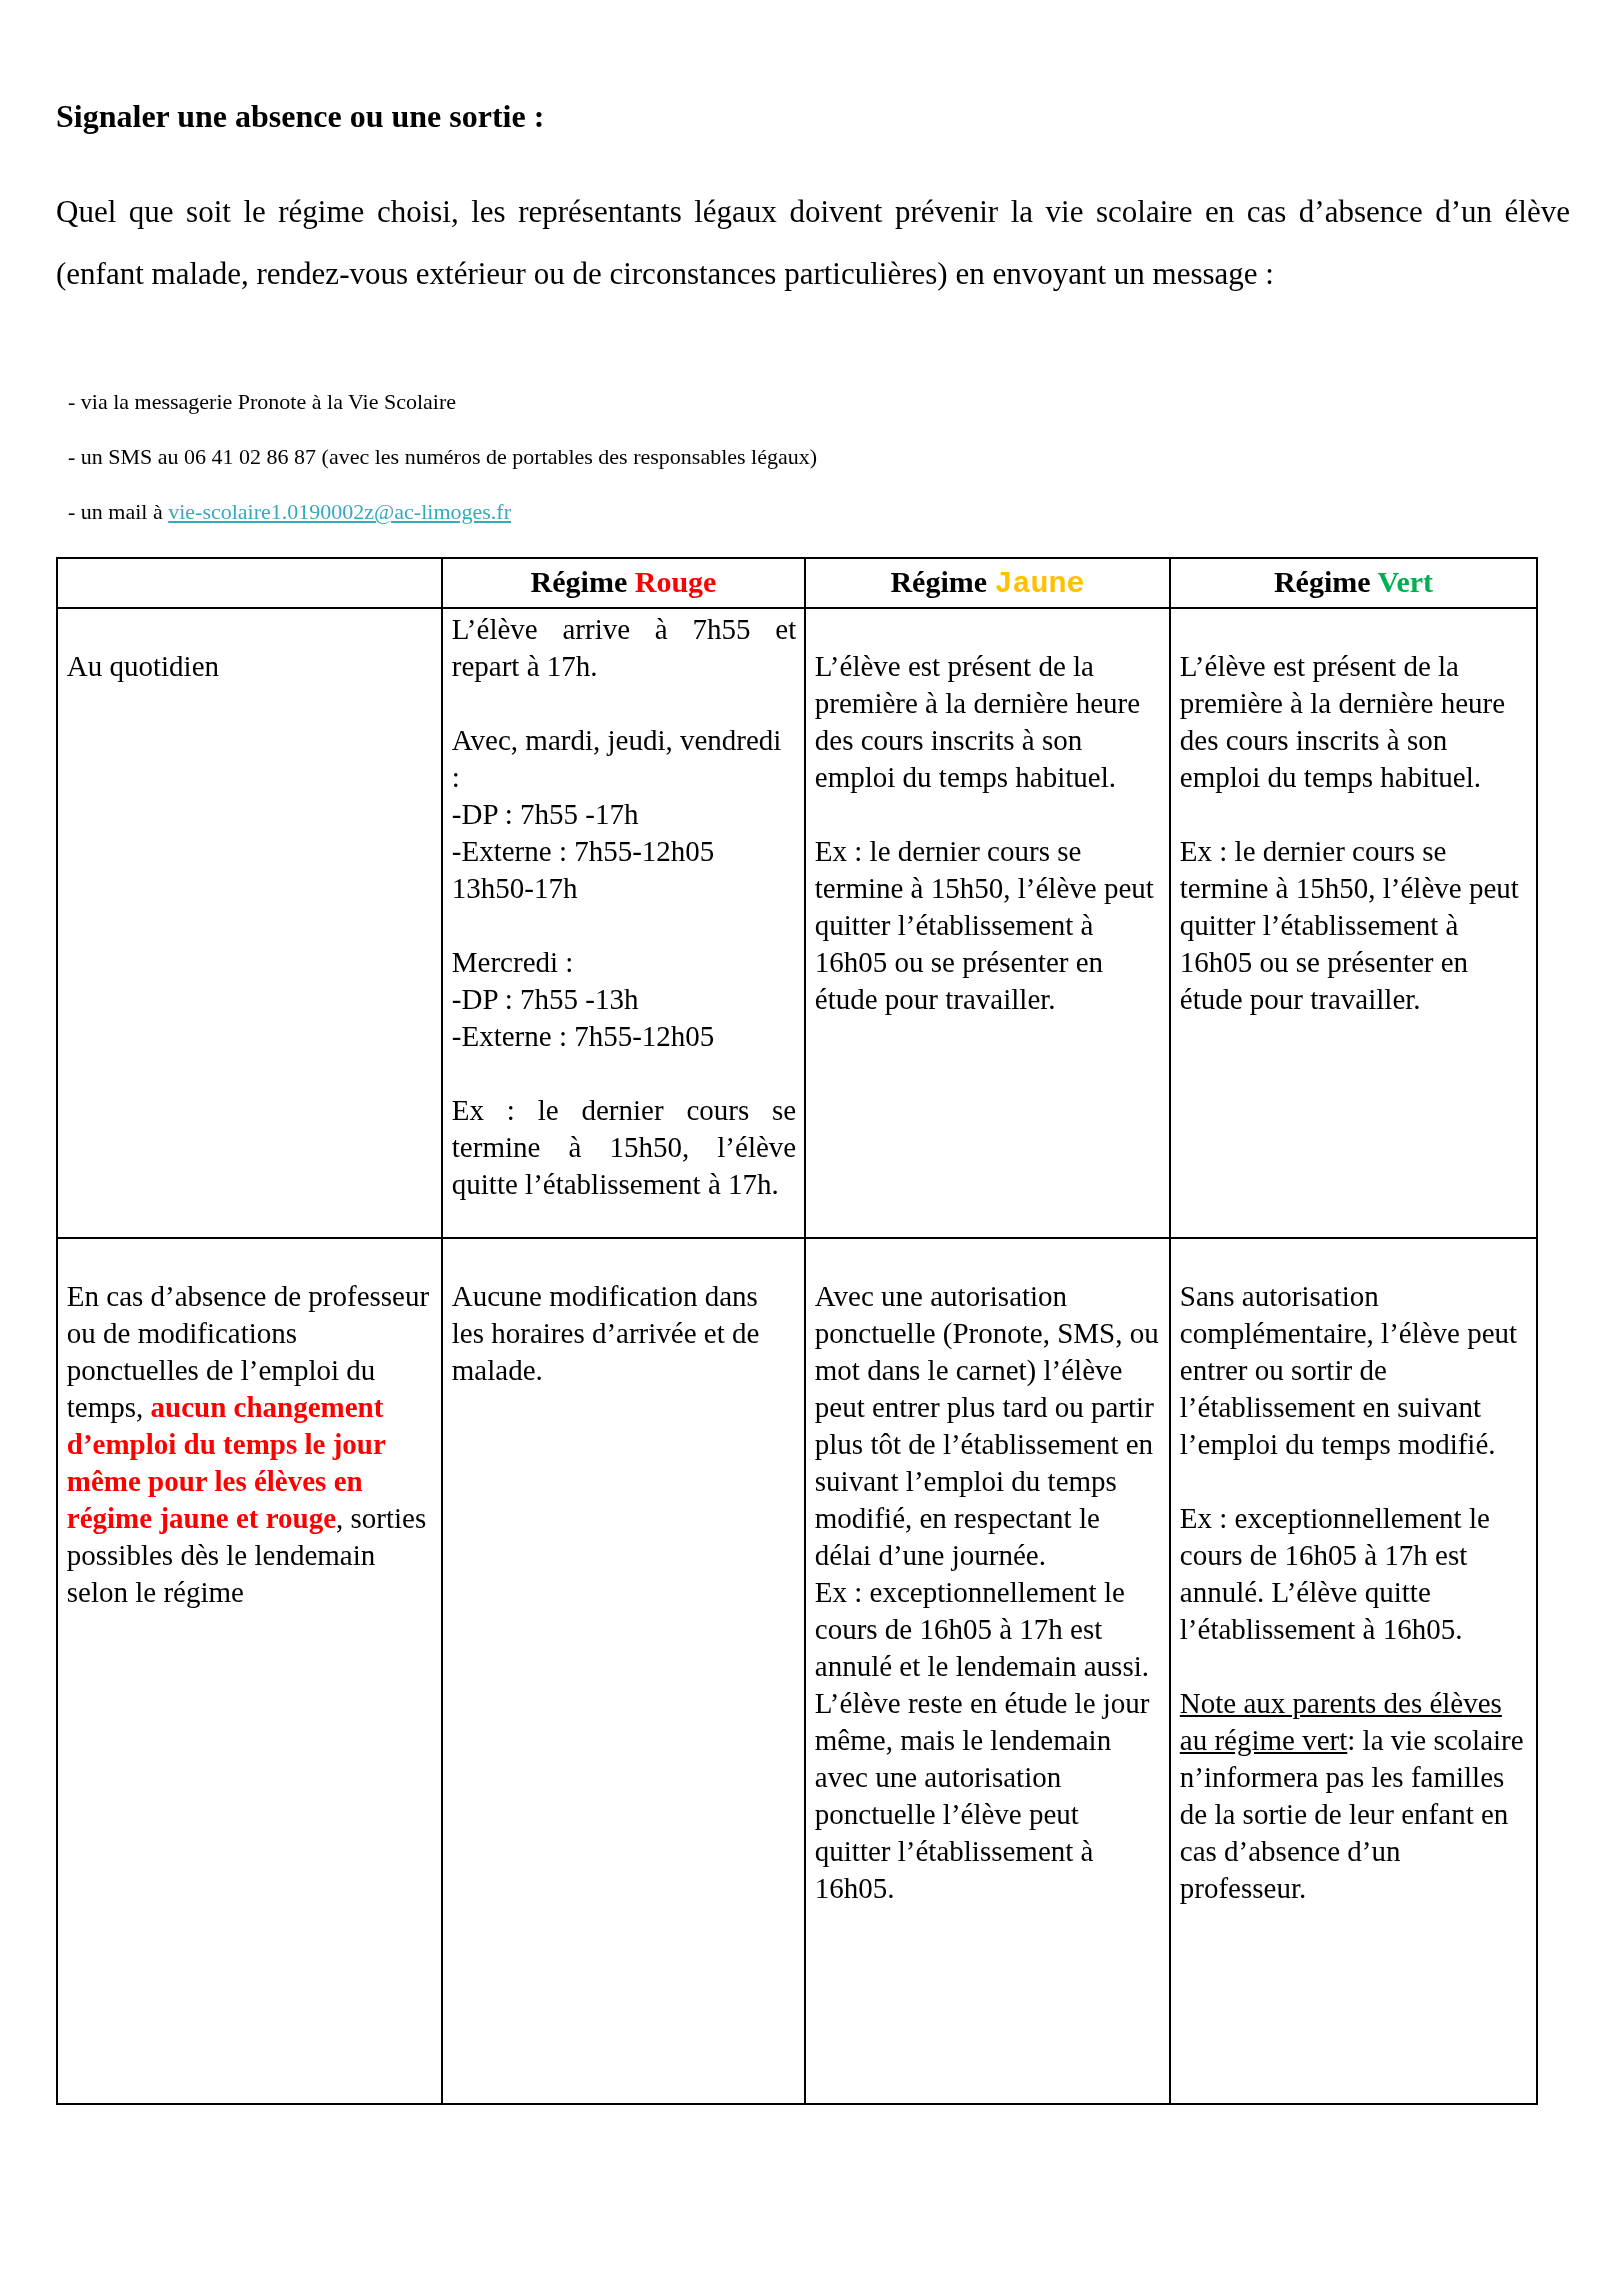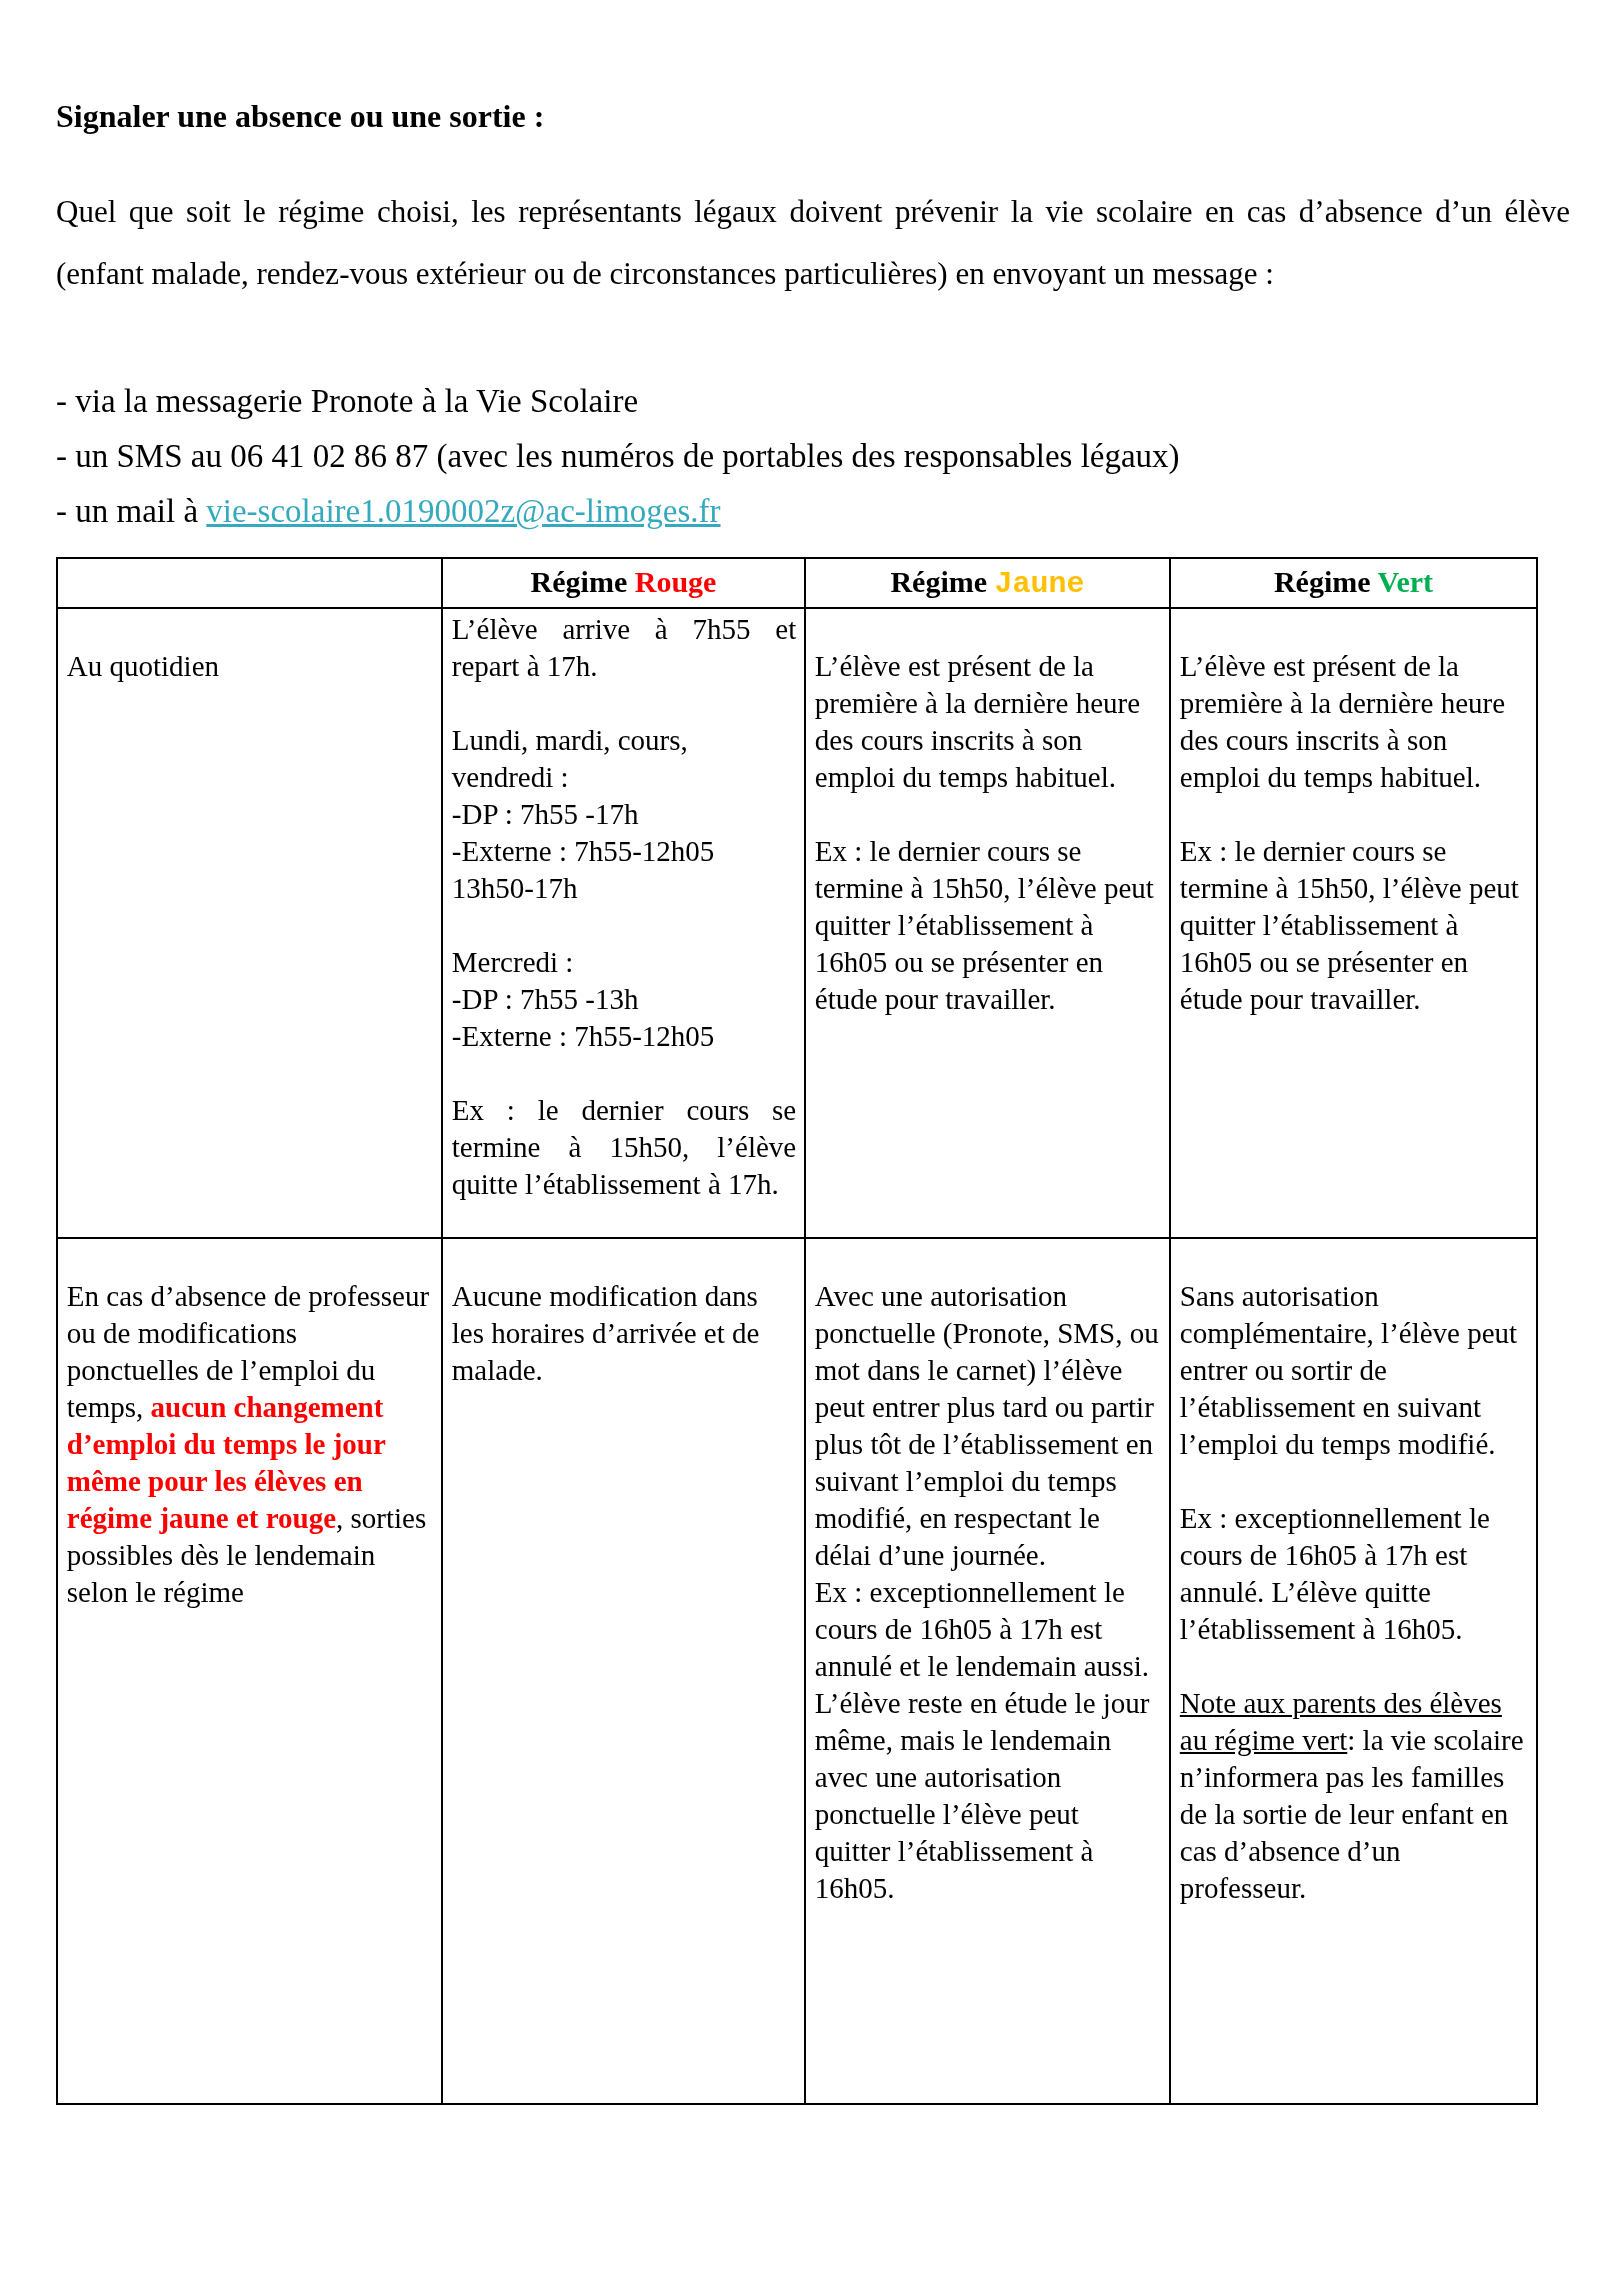--- a/index.html
+++ b/index.html
@@ -30,8 +30,9 @@
   }
   .bullets {
     margin-top:69px;
-    font-size:33px;
+    font-size:22px;
     line-height:55px;
+    margin-left:12px;
   }
   .bullets p { margin:0; }
   a.mail-link {

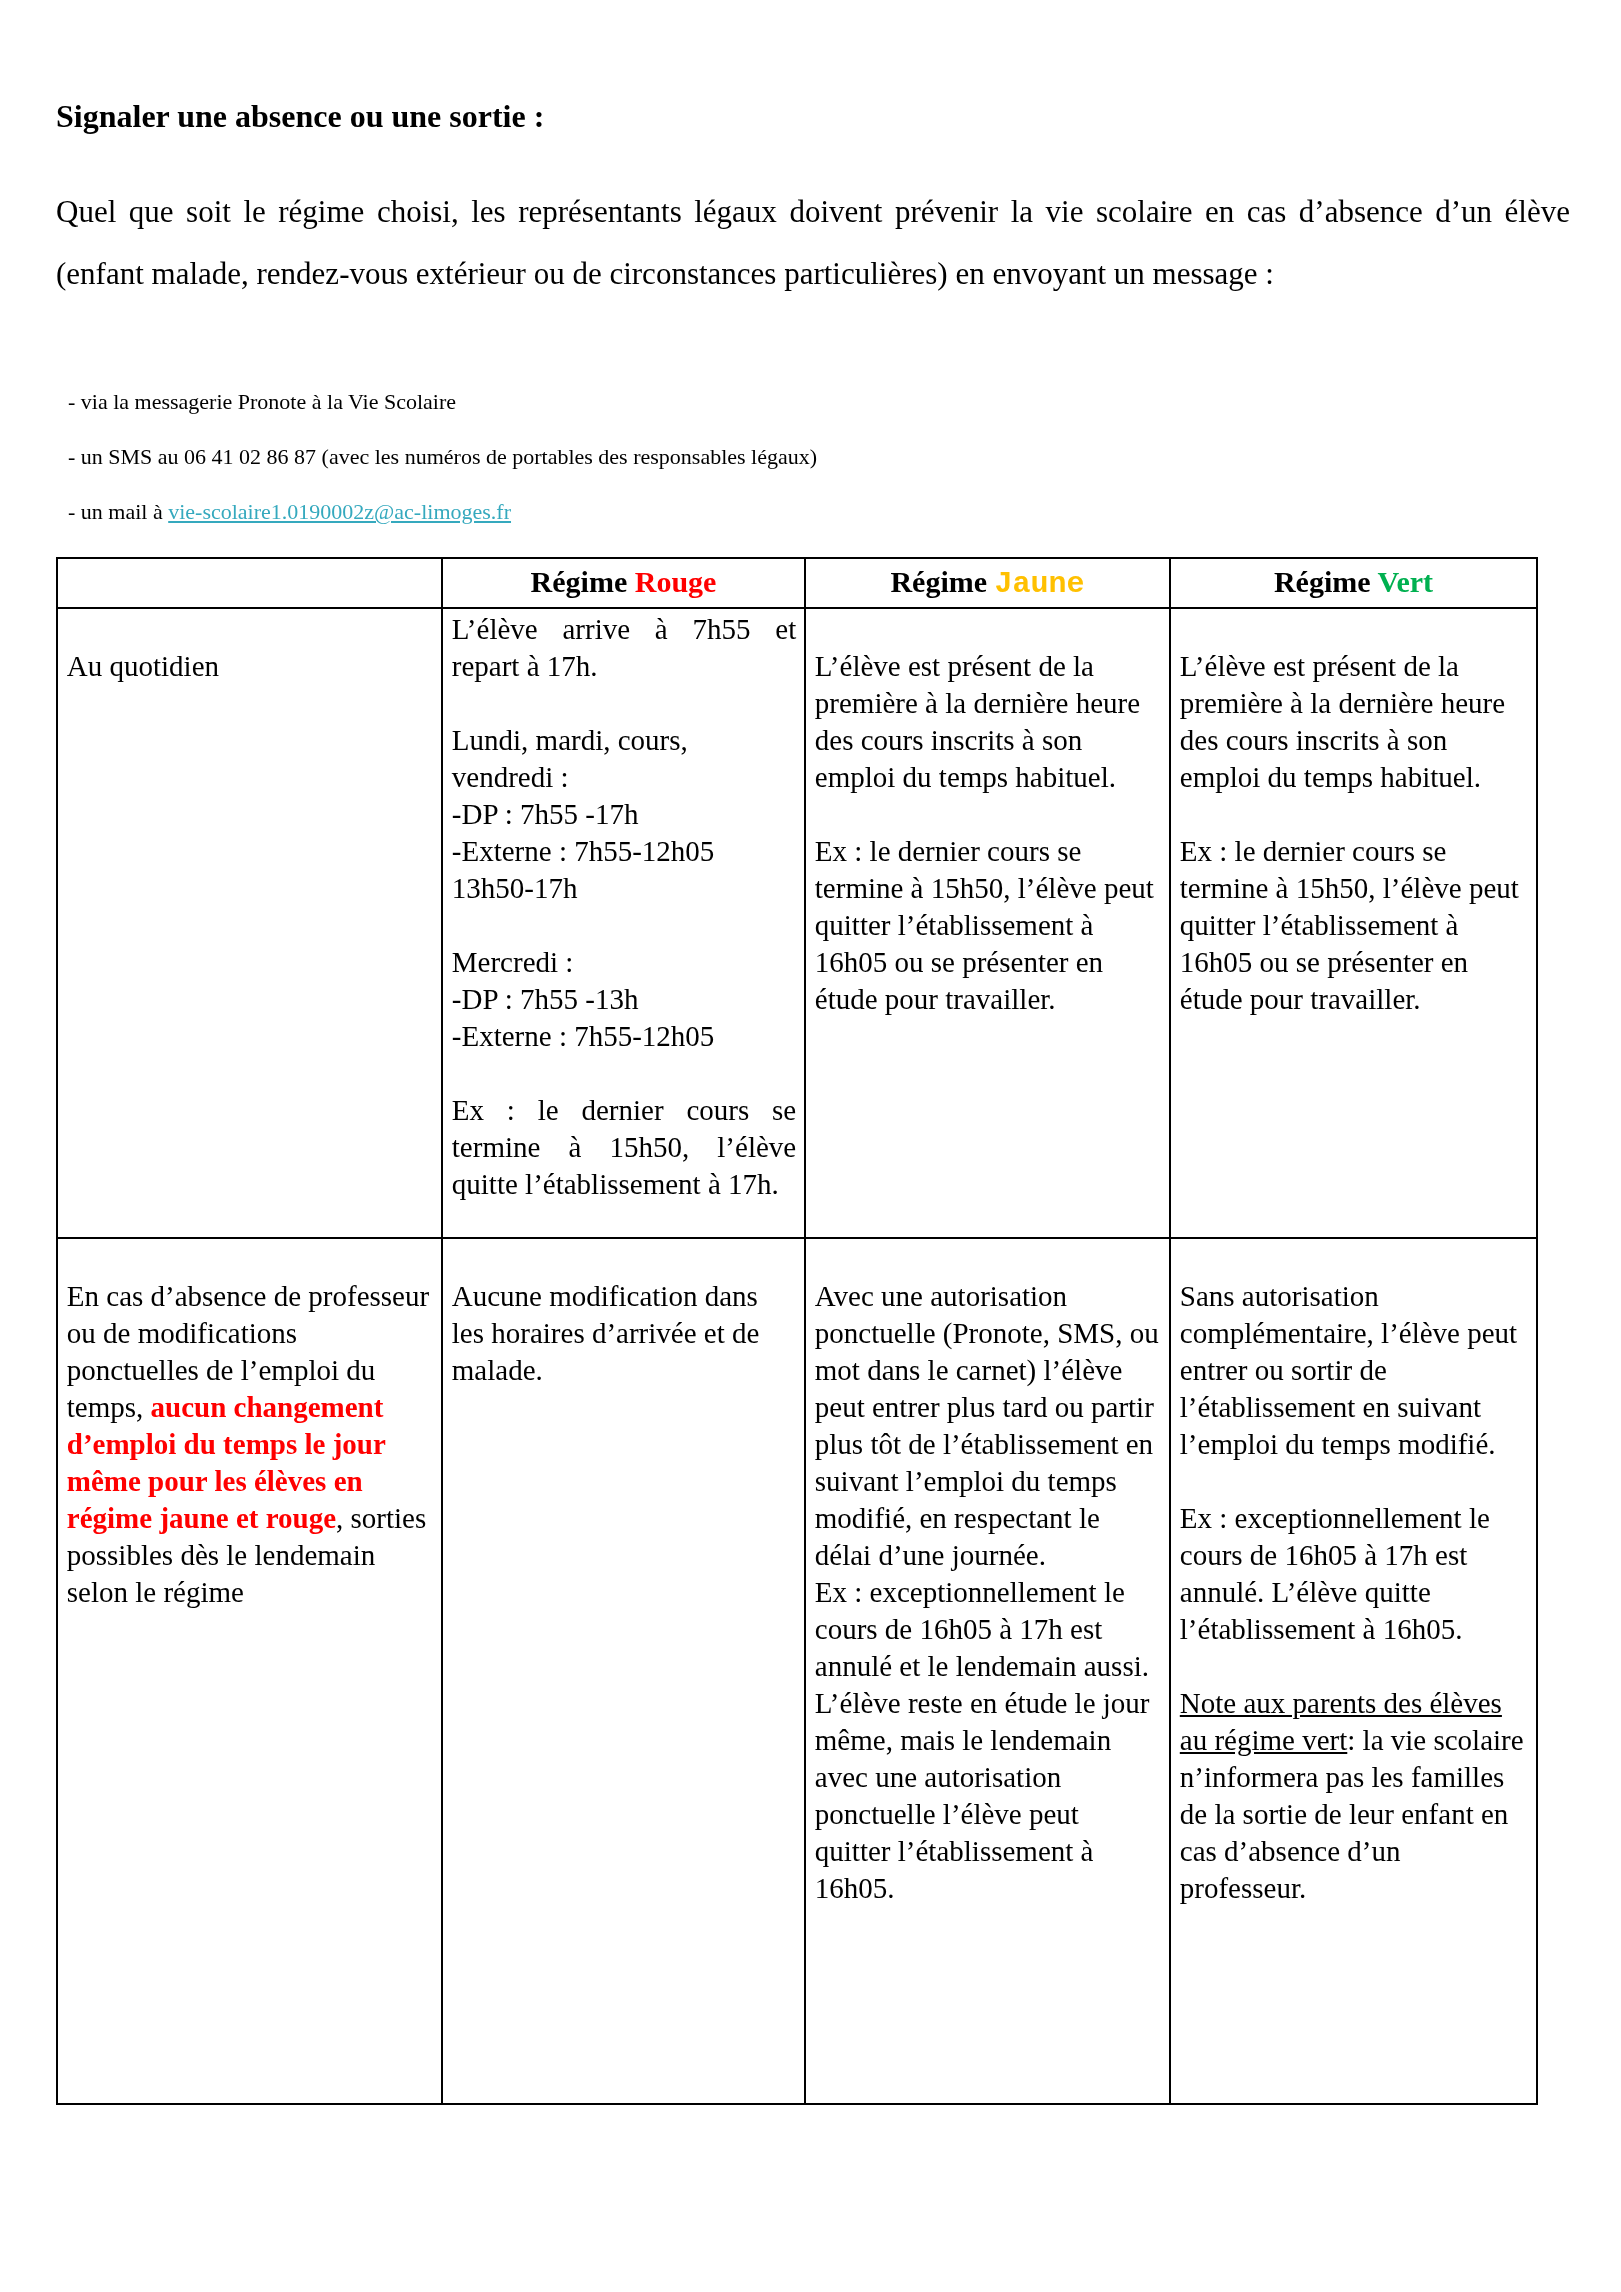--- a/index.html
+++ b/index.html
@@ -112,7 +112,7 @@
       <td>
         <p class="justify">L’élève arrive à 7h55 et repart à 17h.</p>
         <div class="blank"></div>
-        <p>Lundi, mardi, cours, vendredi :</p>
+        <p>Avec, mardi, jeudi, vendredi :</p>
         <p>-DP : 7h55 -17h</p>
         <p>-Externe : 7h55-12h05 13h50-17h</p>
         <div class="blank"></div>

